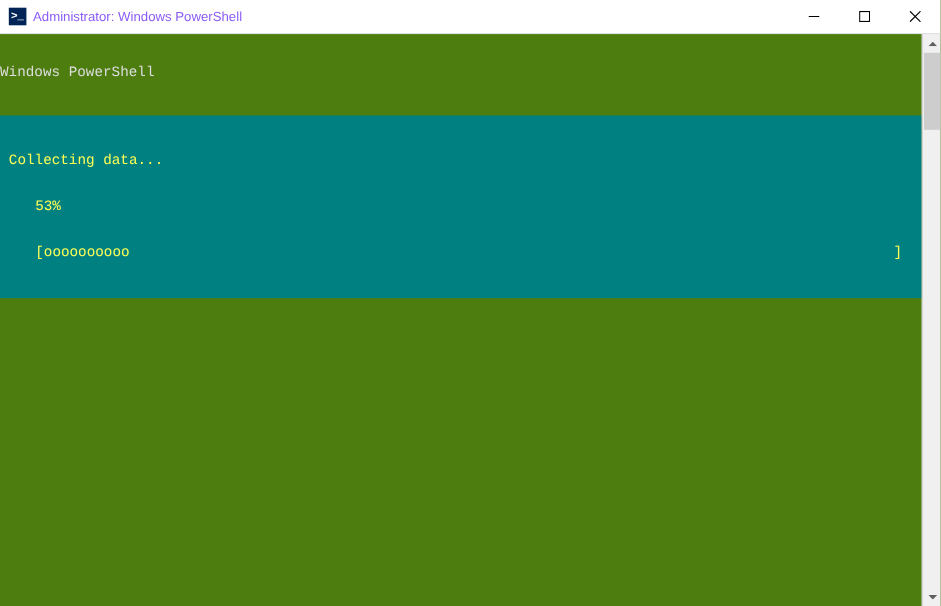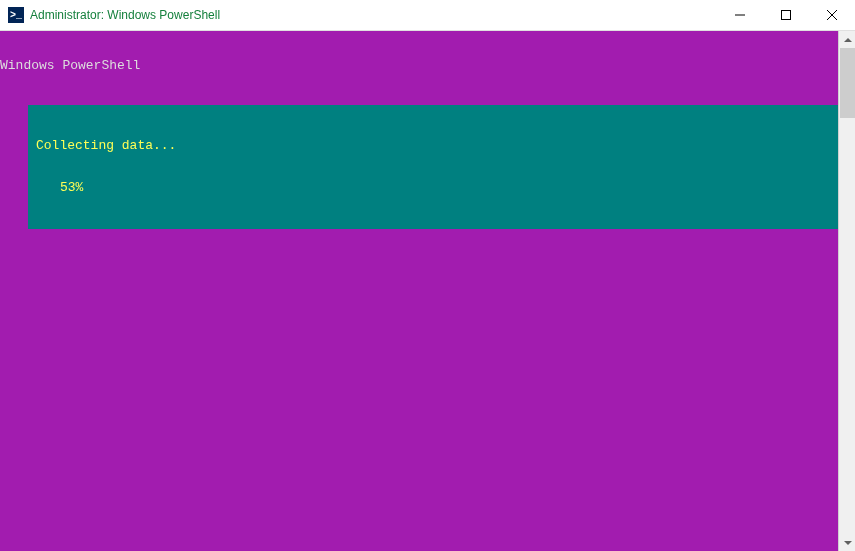--- a/index.html
+++ b/index.html
@@ -33,7 +33,7 @@
     .titlebar-text {
       font-family: "Segoe UI", Tahoma, sans-serif;
       font-size: 12px;
-      color: #15803d;
+      color: #8b5cf6;
       flex: 1;
     }
     .titlebar-controls {

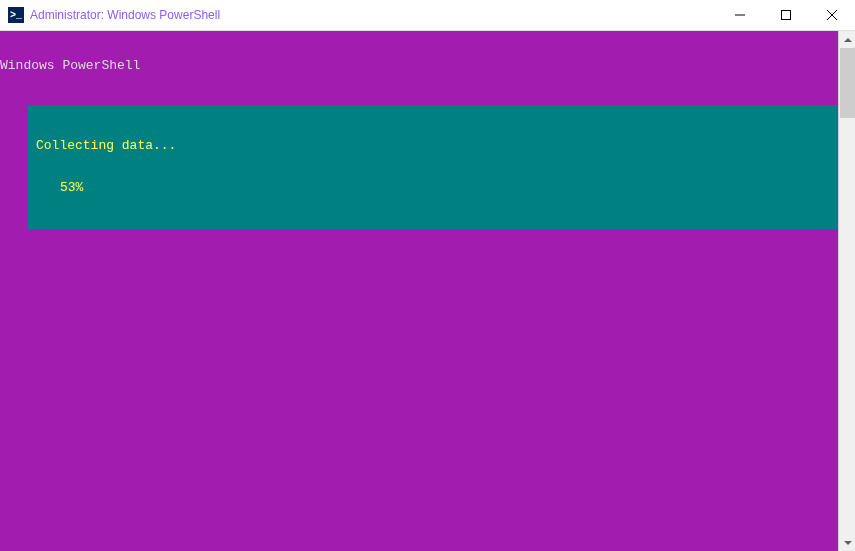--- a/index.html
+++ b/index.html
@@ -56,7 +56,7 @@
     }
     .console {
       flex: 1;
-      background: #a21caf;
+      background: #4d7c0f;
       color: #cccccc;
       font-size: 13px;
       line-height: 14px;

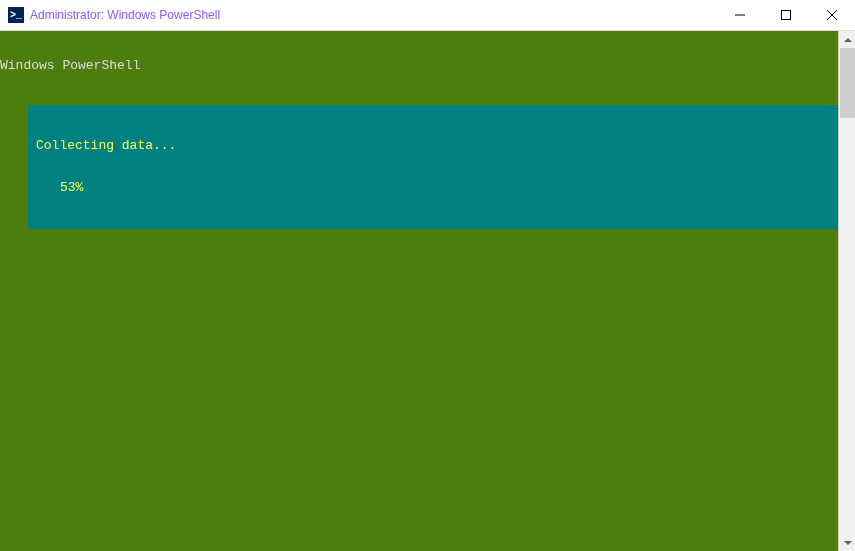--- a/index.html
+++ b/index.html
@@ -73,7 +73,6 @@
       color: #ffff55;
       padding: 6px 0 6px 0;
       margin-top: 4px;
-      margin-left: 28px;
     }
     .progress-line {
       padding-left: 8px;

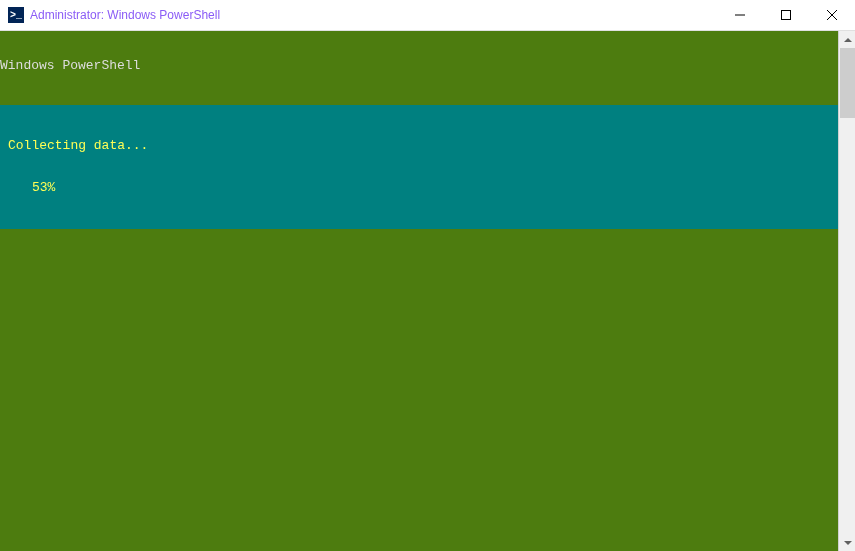--- a/index.html
+++ b/index.html
@@ -144,6 +144,10 @@
     <div class="progress-band">
       <div class="progress-line">Collecting data...</div>
       <div class="progress-percent">53%</div>
+      <div class="progress-bar-row">
+        <span><span>[</span><span>oooooooooo</span></span>
+        <span>]</span>
+      </div>
     </div>
   </div>
   <div class="scrollbar">

